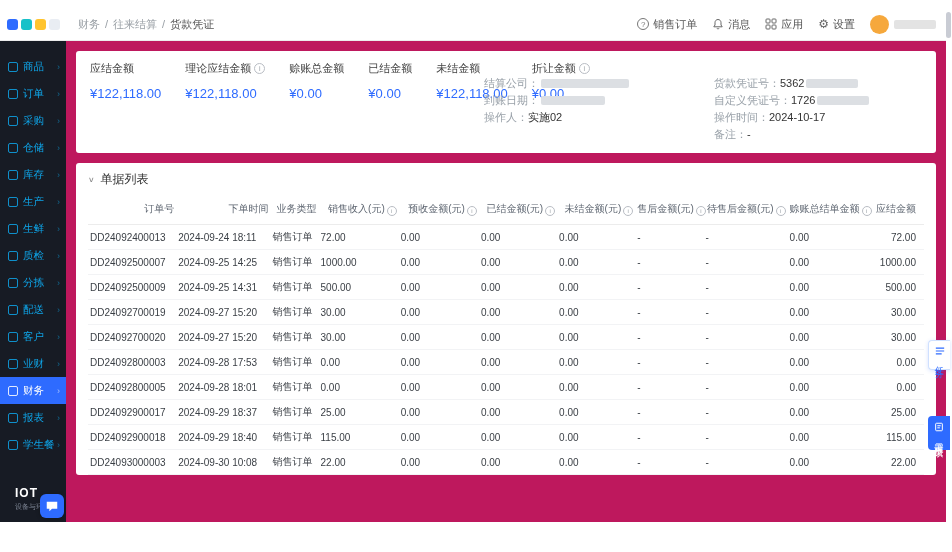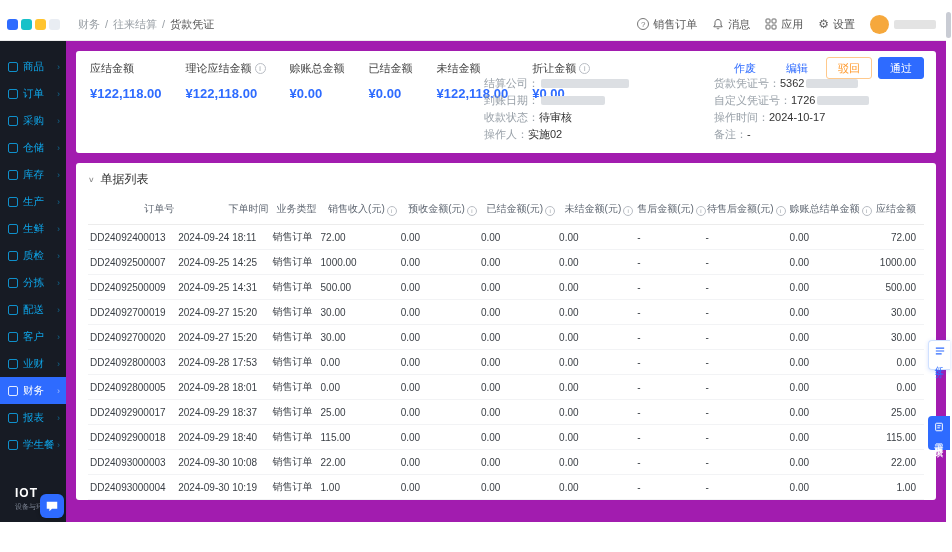--- a/index.html
+++ b/index.html
@@ -33,7 +33,7 @@
   .side-footer .s { font-size:7px; color:#7d8594; margin-top:2px; white-space:nowrap; }
 
   
-  .main { position:absolute; left:66px; top:41px; right:6px; bottom:30px; background:#a21caf; padding:10px 10px 0 10px; overflow:hidden; }
+  .main { position:absolute; left:66px; top:41px; right:6px; bottom:30px; background:#be185d; padding:10px 10px 0 10px; overflow:hidden; }
   .card { background:#fff; border-radius:3px; }
 
   

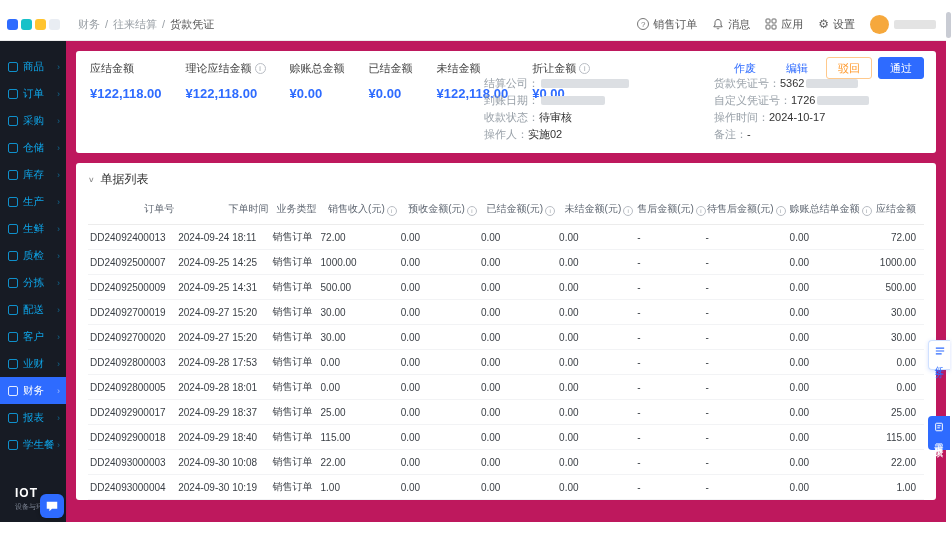--- a/index.html
+++ b/index.html
@@ -235,12 +235,6 @@
             <div class="metric-value">¥0.00</div>
           </div>
         </div>
-      <div class="actions">
-        <button class="btn void">作废</button>
-        <button class="btn edit">编辑</button>
-        <button class="btn reject">驳回</button>
-        <button class="btn approve">通过</button>
-      </div>
       <div class="detail-cols">
         <div class="dcol dcol1" id="dcol-left">
             <div class="drow">

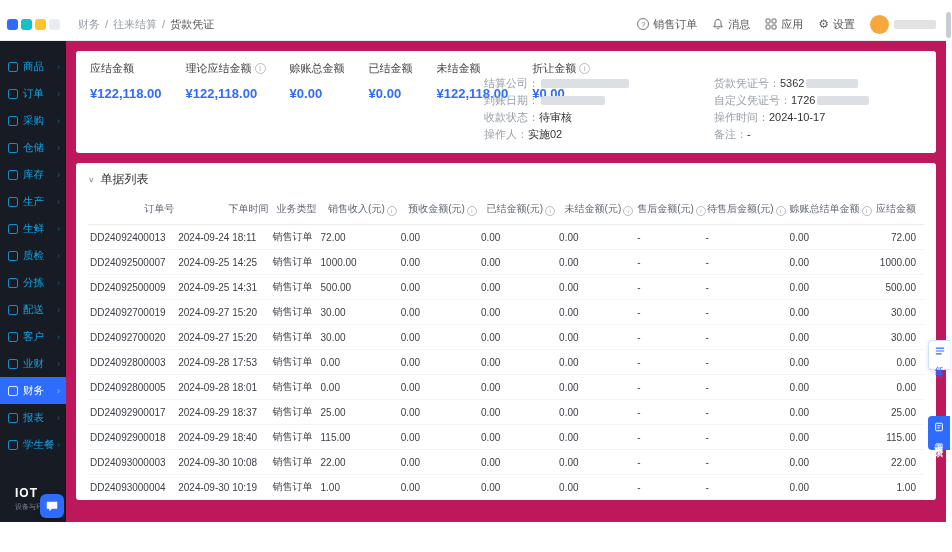--- a/index.html
+++ b/index.html
@@ -40,7 +40,7 @@
   .summary { position:relative; height:102px; padding:10px 14px; }
   .metrics { display:flex; gap:24px; }
   .metric-label { font-size:11px; color:#444; display:flex; align-items:center; gap:3px; white-space:nowrap; }
-  .metric-value { margin-top:10px; font-size:13px; color:#2e6bff; font-weight:bold; white-space:nowrap; }
+  .metric-value { margin-top:10px; font-size:13px; color:#2e6bff; font-weight:normal; white-space:nowrap; }
   .info-ic { width:11px; height:11px; border-radius:50%; border:1px solid #b9bdc4; color:#9aa0a6; font-size:7px; display:inline-flex; align-items:center; justify-content:center; line-height:1; flex:none; }
   .actions { position:absolute; top:6px; right:12px; display:flex; gap:6px; }
   .btn { font-size:11px; height:22px; padding:0 11px; border-radius:3px; border:1px solid transparent; background:transparent; display:flex; align-items:center; cursor:pointer; font-family:inherit; }

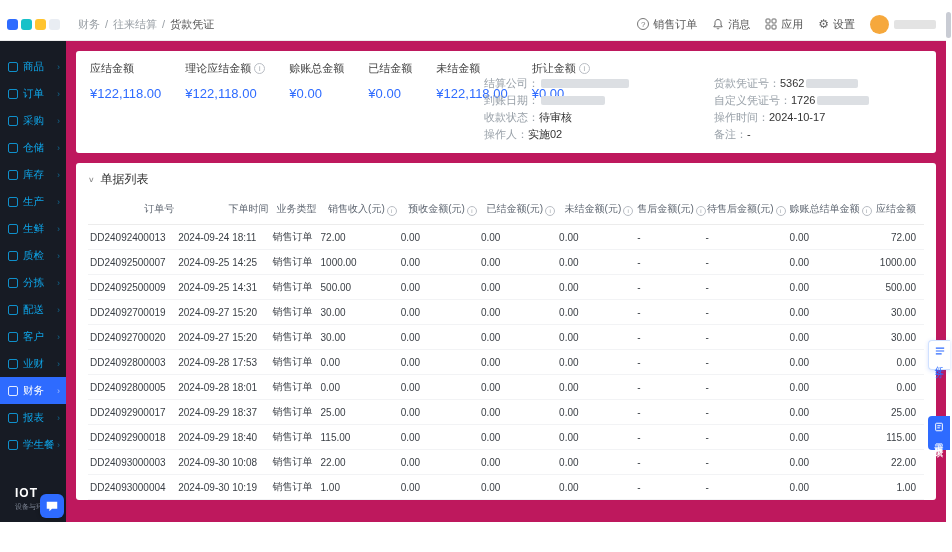--- a/index.html
+++ b/index.html
@@ -244,10 +244,6 @@
             <div class="drow">
               <span class="dlabel">到账日期：</span>
               <span class="redact" style="width: 64px;"></span>
-            </div>
-            <div class="drow">
-              <span class="dlabel">收款状态：</span>
-              <span class="dvalue">待审核</span>
             </div>
             <div class="drow">
               <span class="dlabel">操作人：</span>

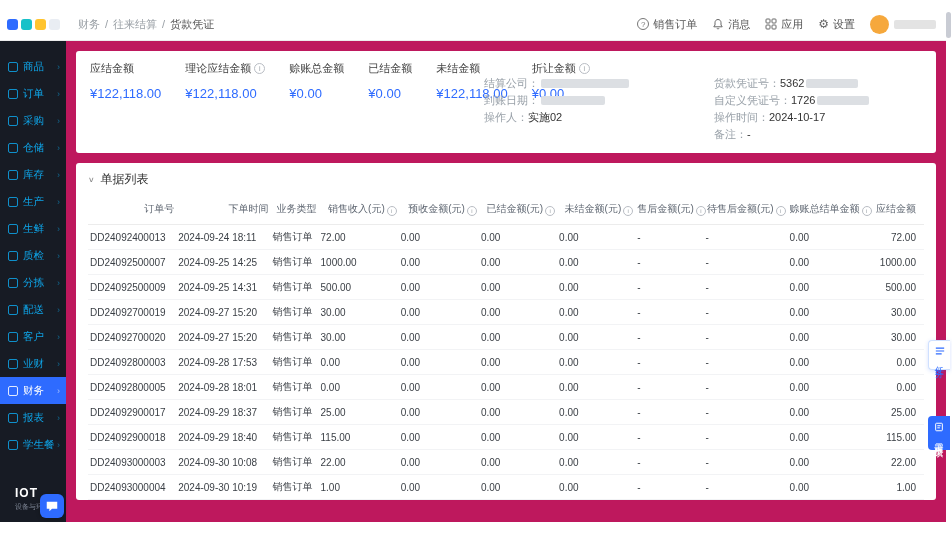--- a/index.html
+++ b/index.html
@@ -438,19 +438,6 @@
               <td>0.00</td>
               <td class="col-right">22.00</td>
             </tr>
-            <tr>
-              <td>DD24093000004</td>
-              <td>2024-09-30 10:19</td>
-              <td>销售订单</td>
-              <td>1.00</td>
-              <td>0.00</td>
-              <td>0.00</td>
-              <td>0.00</td>
-              <td>-</td>
-              <td>-</td>
-              <td>0.00</td>
-              <td class="col-right">1.00</td>
-            </tr>
           </tbody>
       </table>
     </section>

